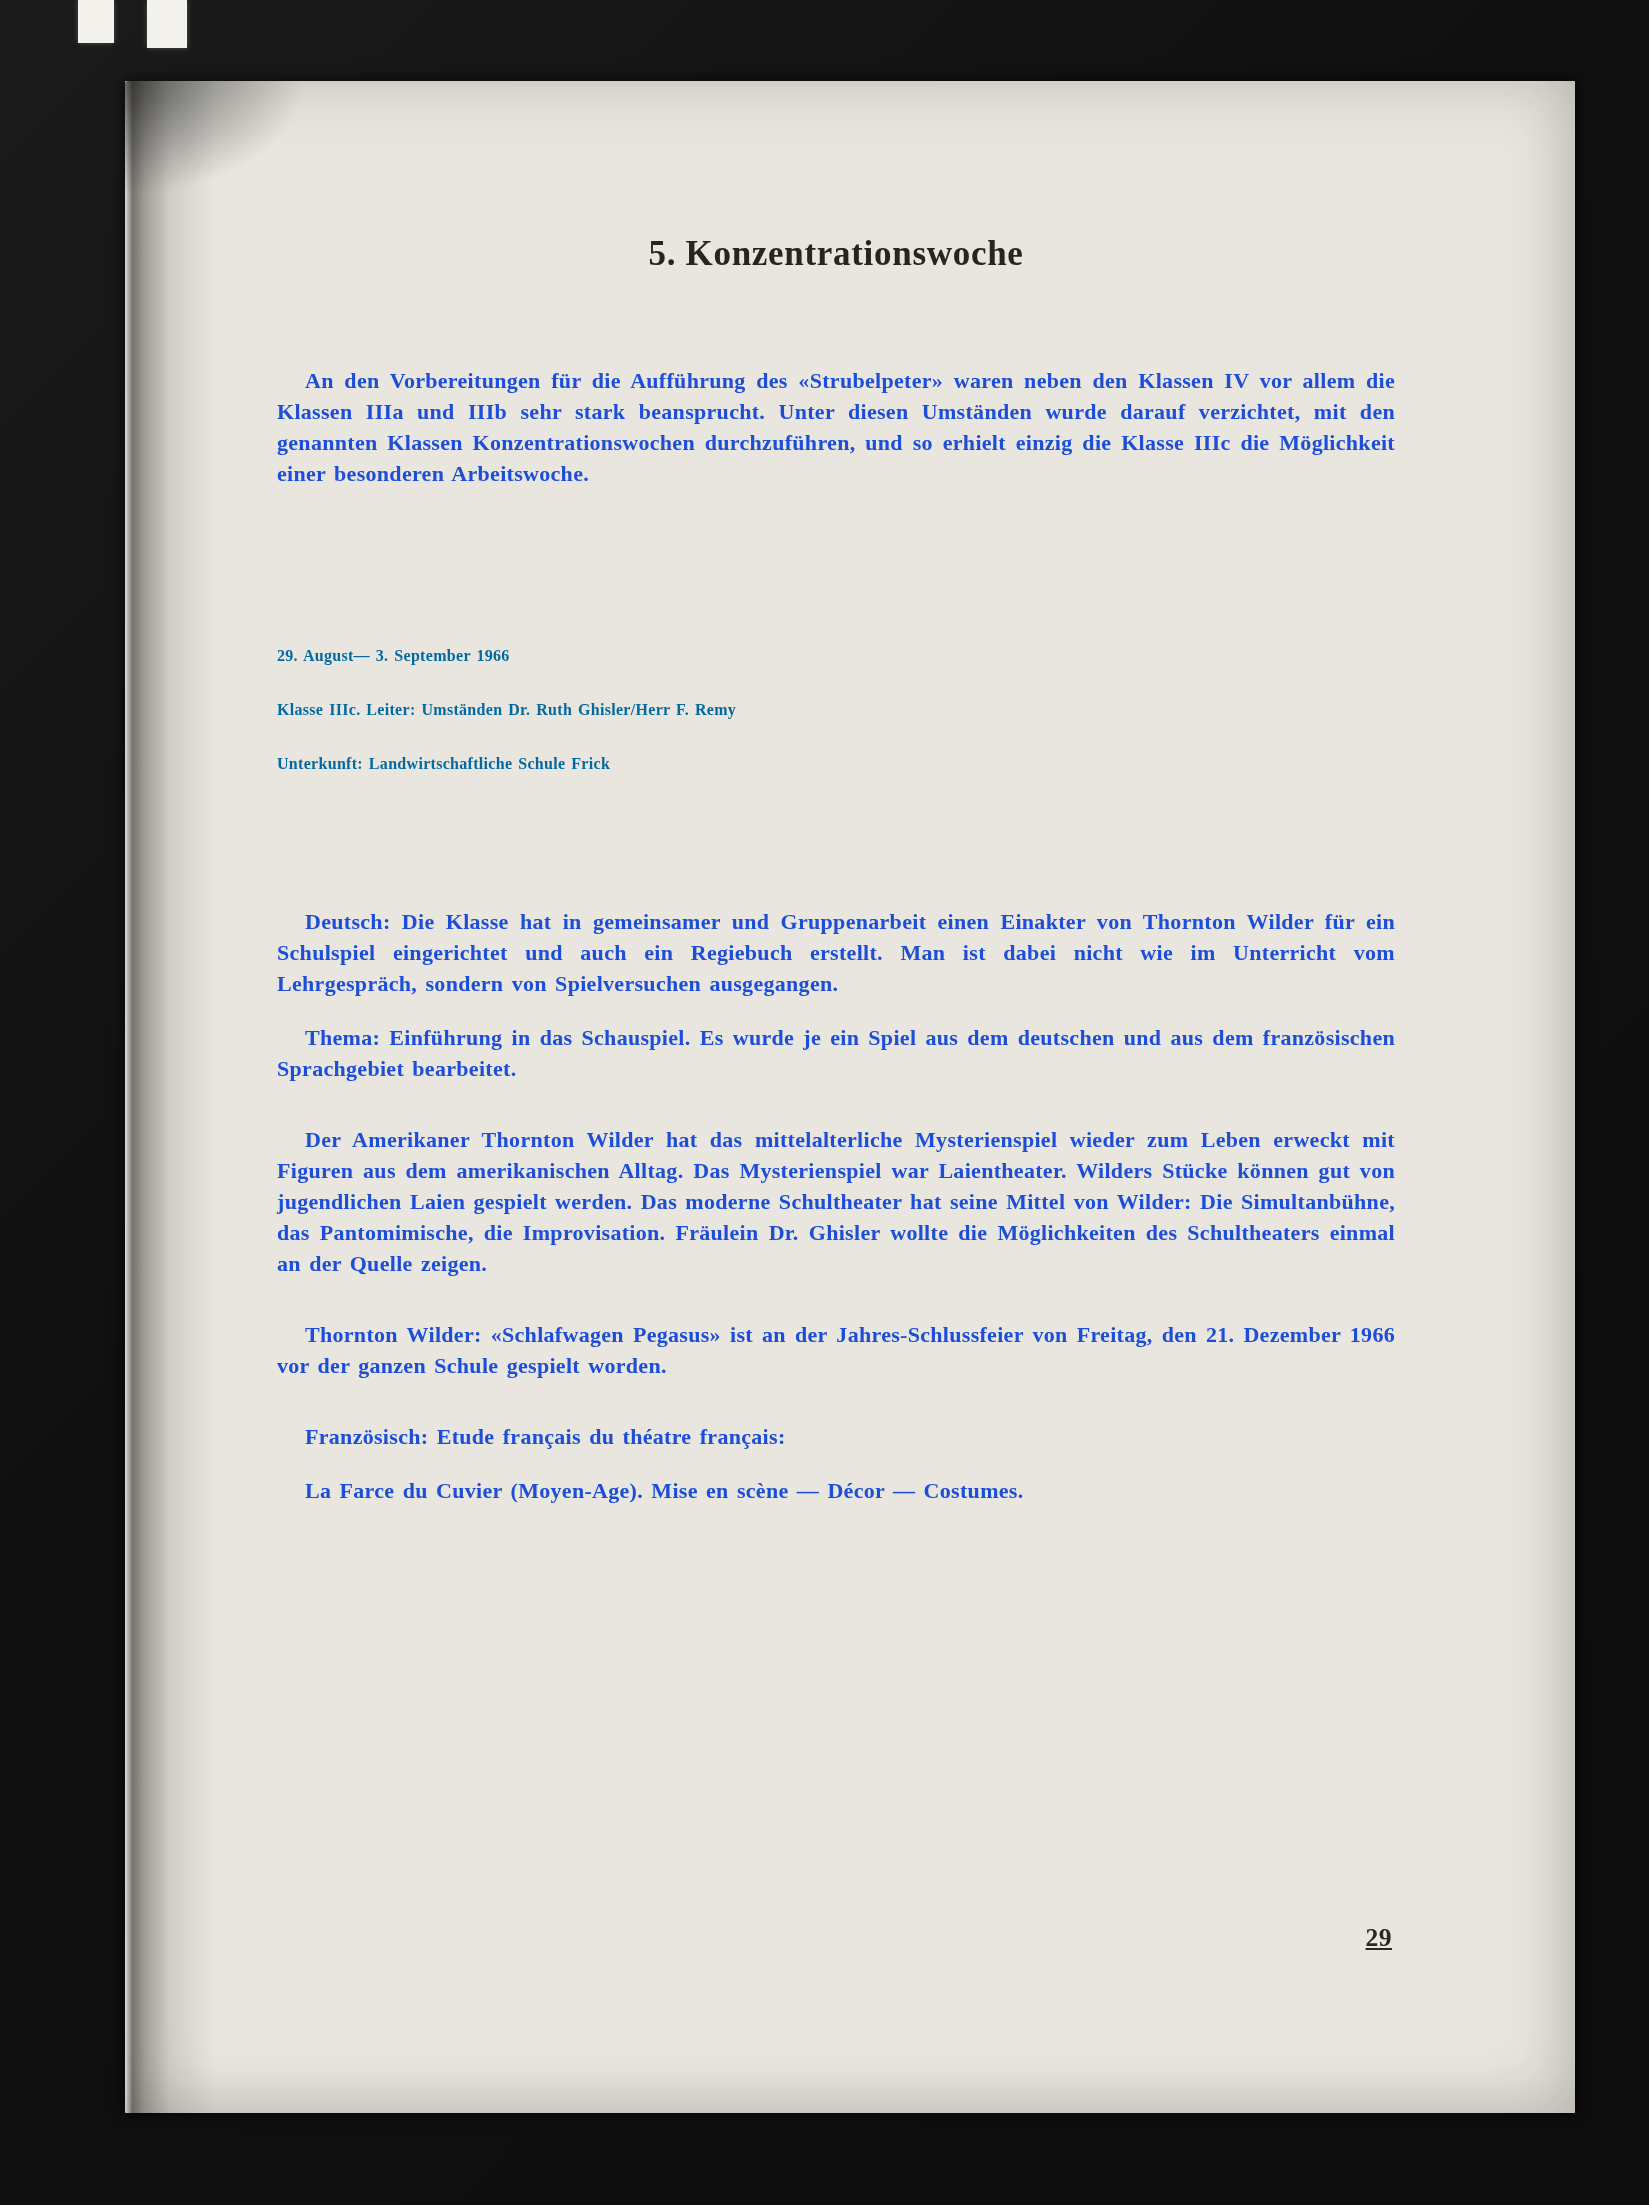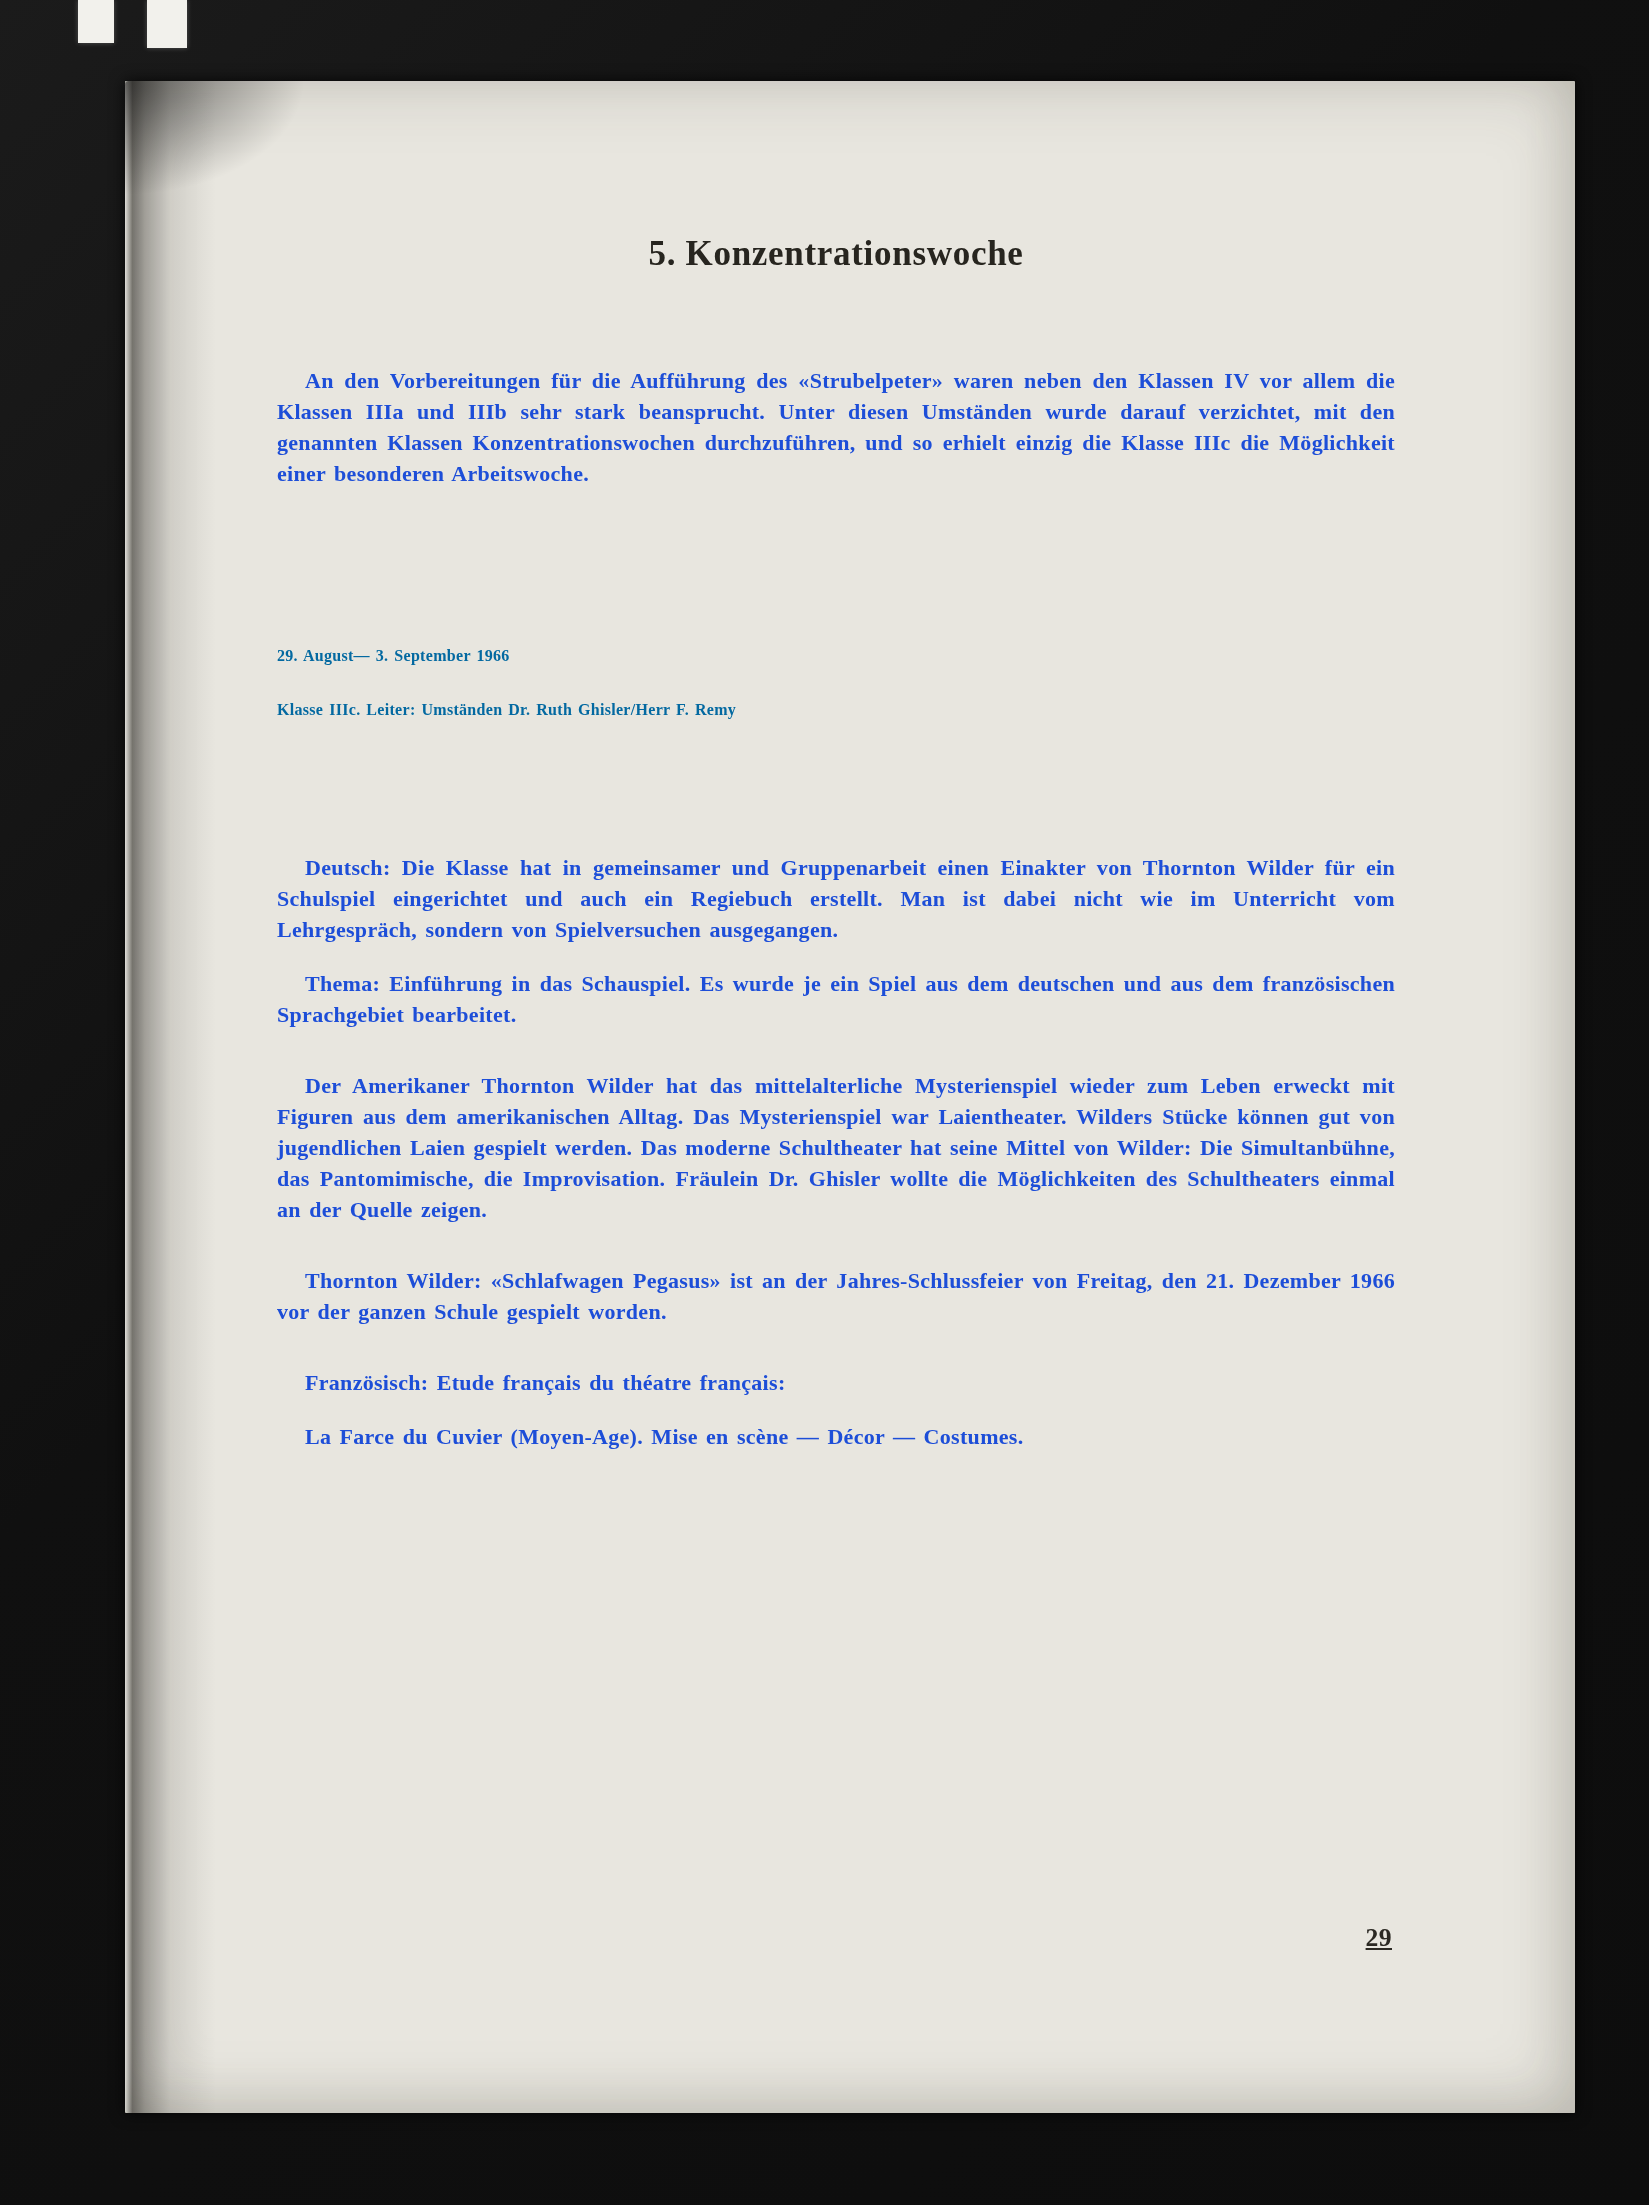--- a/index.html
+++ b/index.html
@@ -137,6 +137,7 @@
       <div class="meta">
         <p>29. August— 3. September 1966</p>
         <p>Klasse IIIc. Leiter: Umständen Dr. Ruth Ghisler/Herr F. Remy</p>
+        <p>Unterkunft: Landwirtschaftliche Schule Frick</p>
       </div>
 
       <div class="bodytext">

